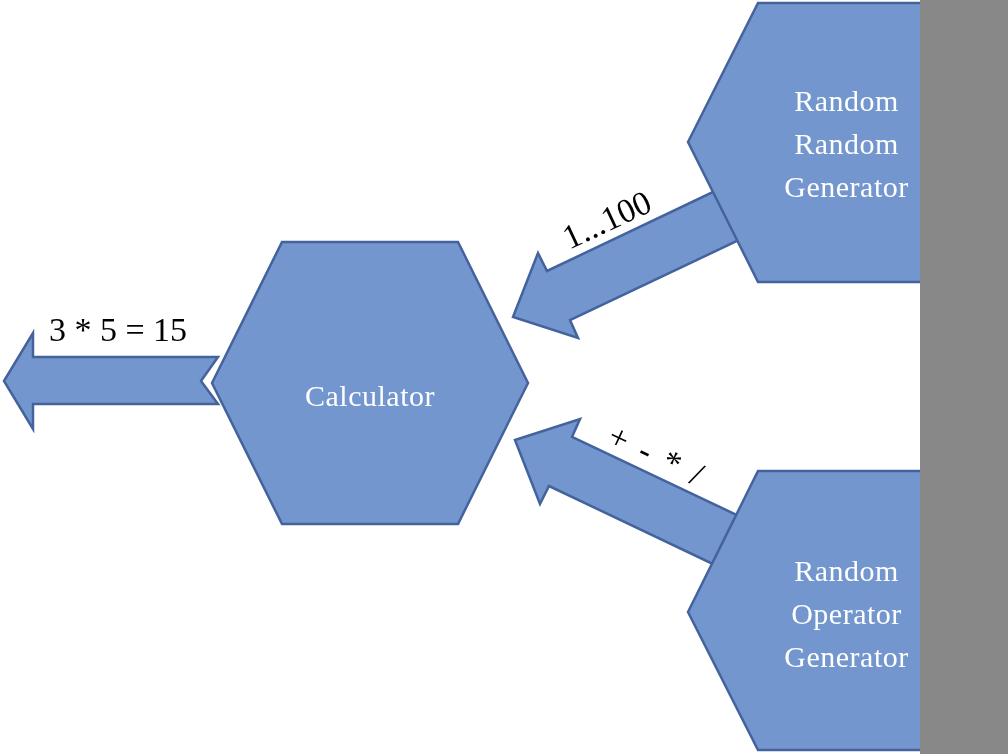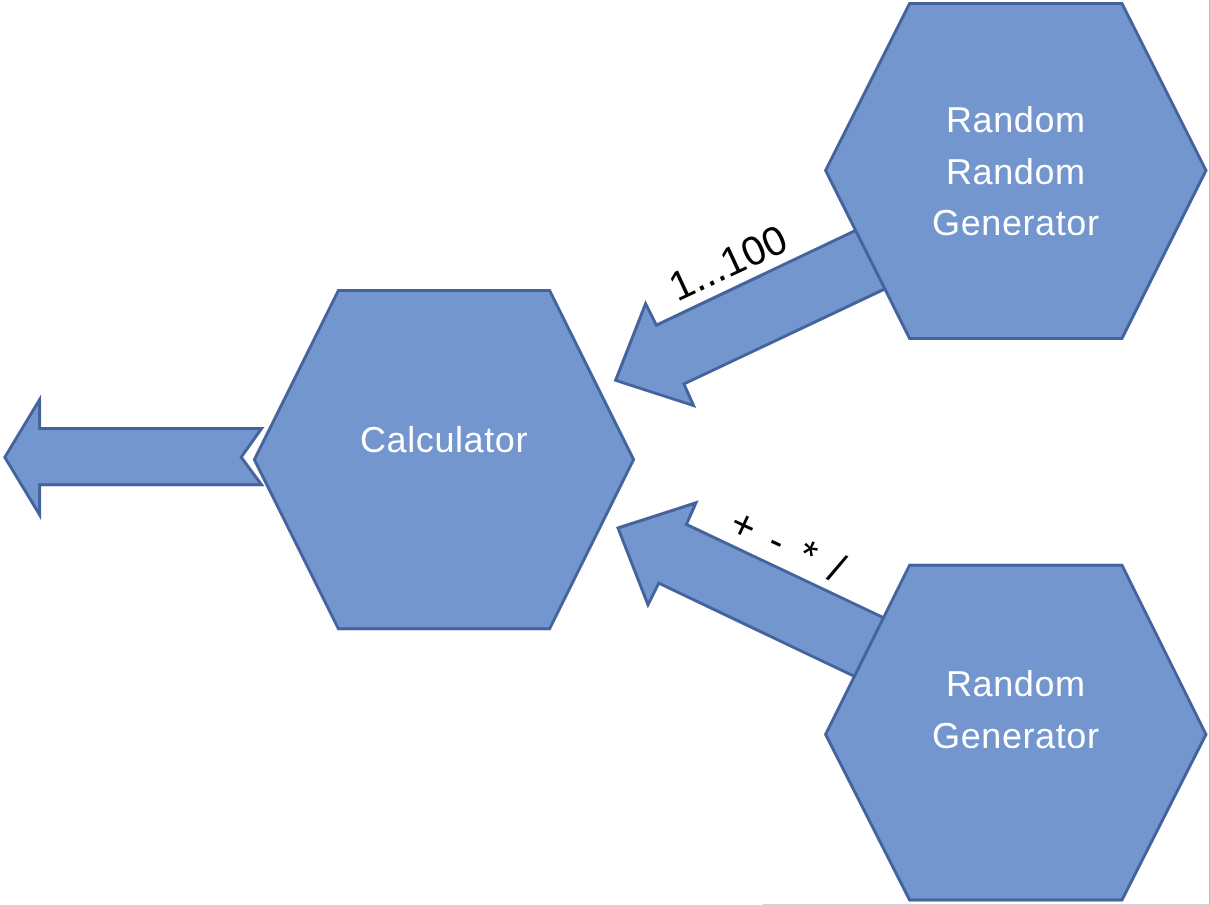--- a/index.html
+++ b/index.html
@@ -13,11 +13,11 @@
   html, body { background: #888; }
   .canvas {
     position: relative;
-    width: 1008px;
+    width: 920px;
     height: 754px;
     background: var(--background);
     overflow: hidden;
-    font-family: Liberation Sans, sans-serif;
+    font-family: Liberation Serif, serif;
   }
   .diagram-svg { position: absolute; left: 0; top: 0; }
   .shape {

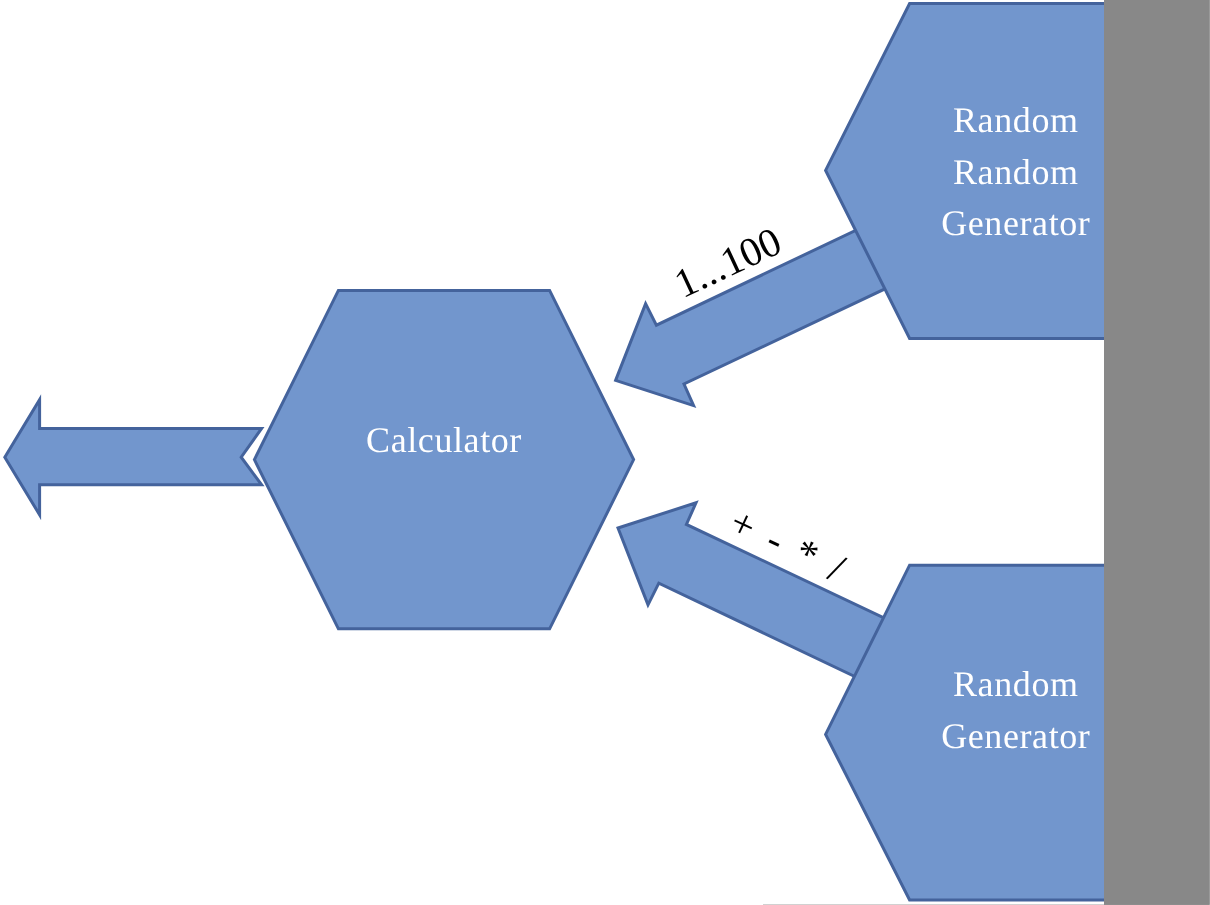--- a/index.html
+++ b/index.html
@@ -78,6 +78,7 @@
 
   <div class="edge-label spaced" style="left:657px; top:456px; --rot:25deg;">+ - * /</div>
 
+  <div class="edge-label" style="left:118px; top:330px; --rot:0deg;">3 * 5 = 15</div>
 
 </div>
 

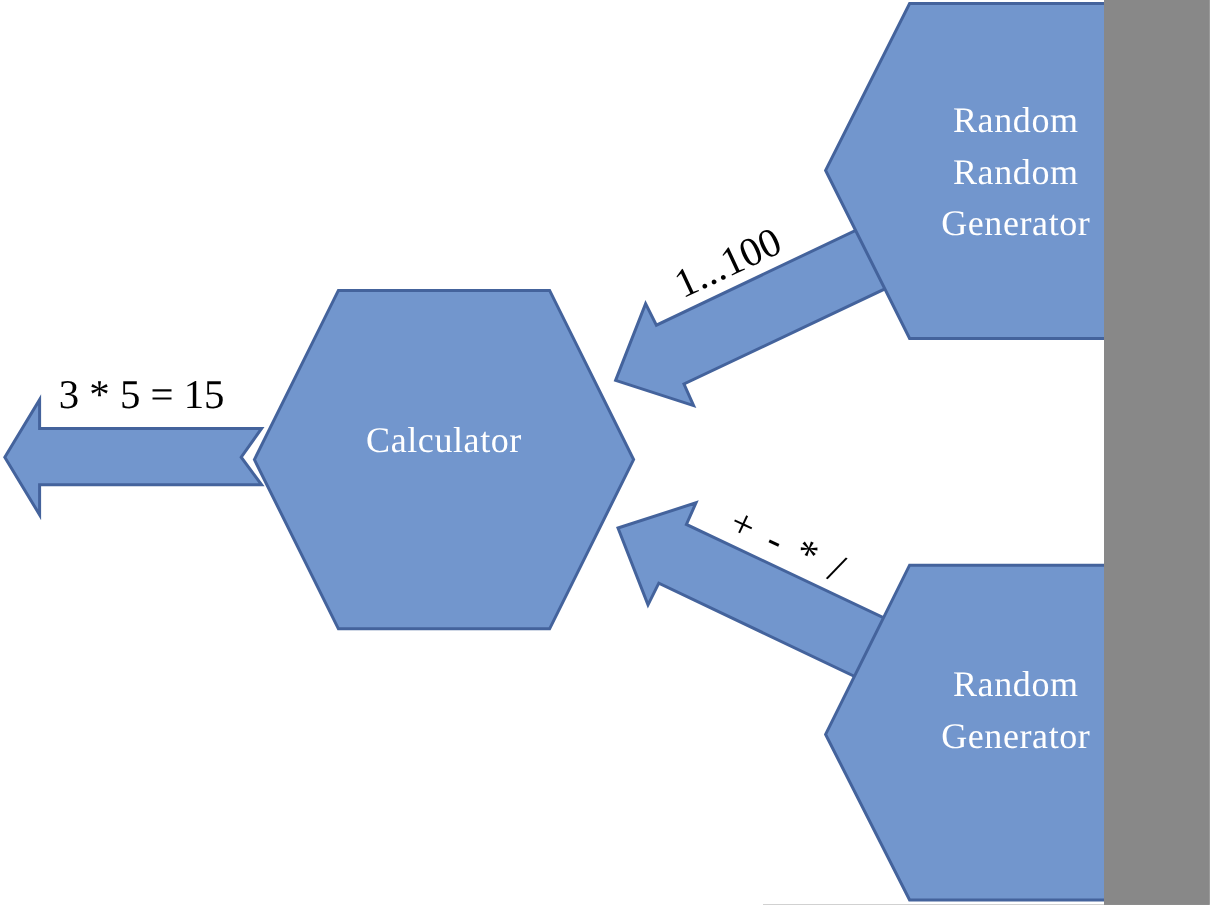--- a/index.html
+++ b/index.html
@@ -65,7 +65,7 @@
     <div>Generator</div>
   </div>
 
-  <div class="node-label" style="left:220px; top:346px; width:300px;">
+  <div class="node-label" style="left:220px; top:374px; width:300px;">
     <div>Calculator</div>
   </div>
 

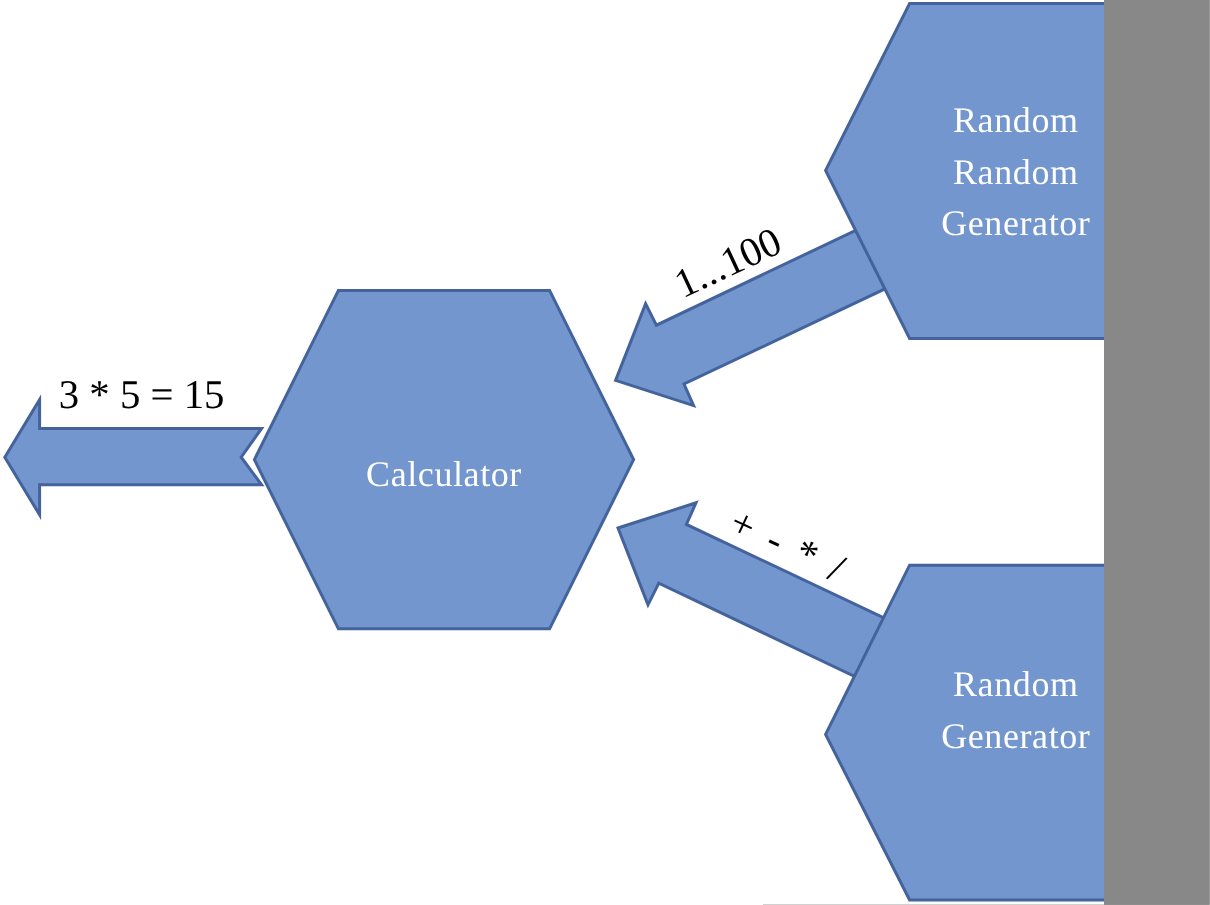--- a/index.html
+++ b/index.html
@@ -71,6 +71,7 @@
 
   <div class="node-label" style="left:696px; top:549px; width:301px;">
     <div>Random</div>
+    <div>Operator</div>
     <div>Generator</div>
   </div>
 

